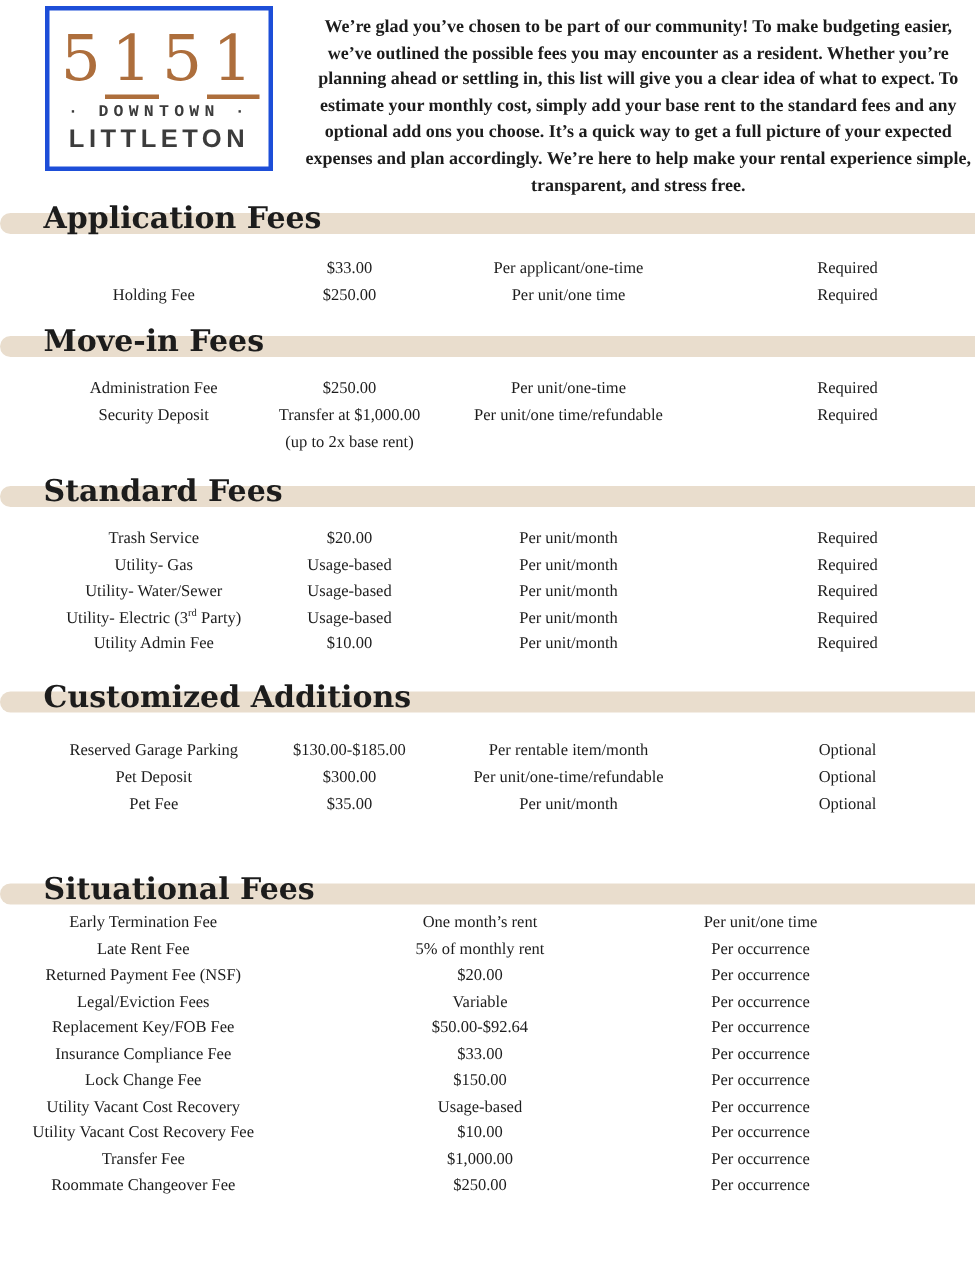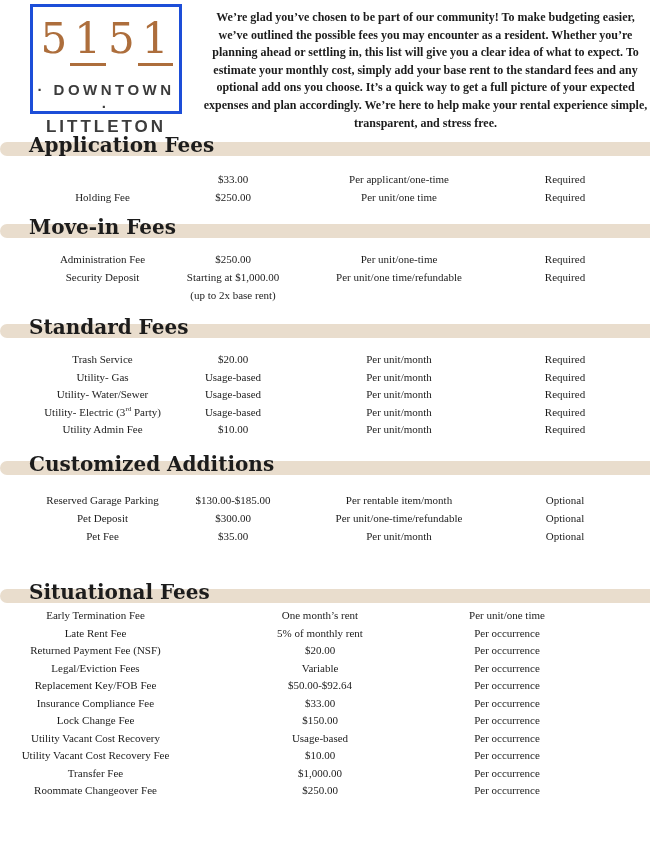--- a/index.html
+++ b/index.html
@@ -28,9 +28,9 @@
   .logo-number .digit { display:inline-block; padding:0 2px; }
   .logo-number .digit.underlined { border-bottom:3px solid #ad6e3c; padding:0 4px; }
   .logo-downtown {
-    margin-top:15px;
-    font-family:Liberation Sans, sans-serif;
-    font-size:15px; font-weight:bold;
+    margin-top:3px;
+    font-family:Liberation Mono, monospace;
+    font-size:11px; font-weight:bold;
     letter-spacing:3.5px; color:#3c3c3c;
   }
   .logo-littleton {

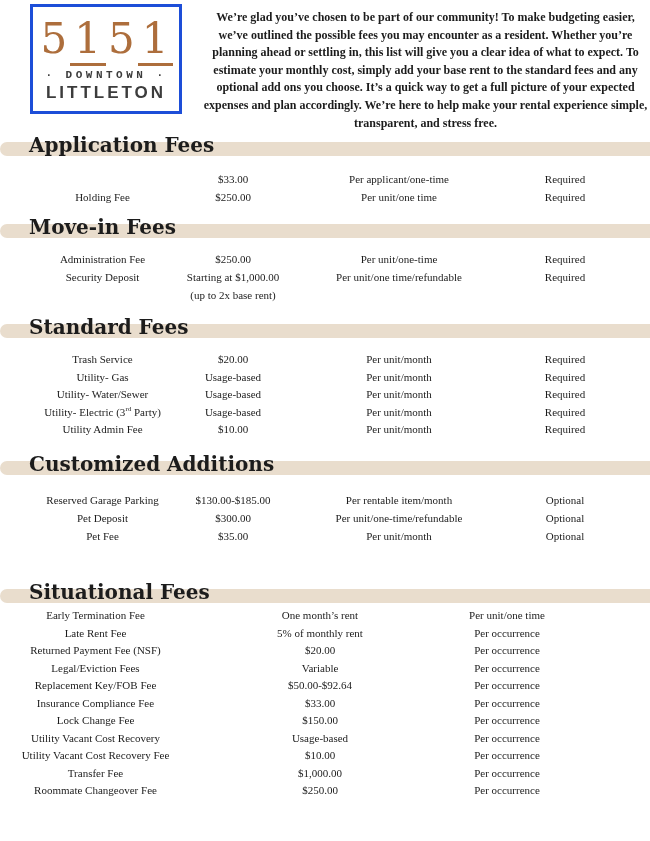--- a/index.html
+++ b/index.html
@@ -74,7 +74,7 @@
   
   .c1 { left:20px;  width:165px; }
   .c2 { left:170px; width:126px; }
-  .c3 { left:304px; width:190px; }
+  .c3 { left:284px; width:190px; }
   .c4 { left:505px; width:120px; }
   .c2.twolines { line-height:18px; white-space:normal; }
   

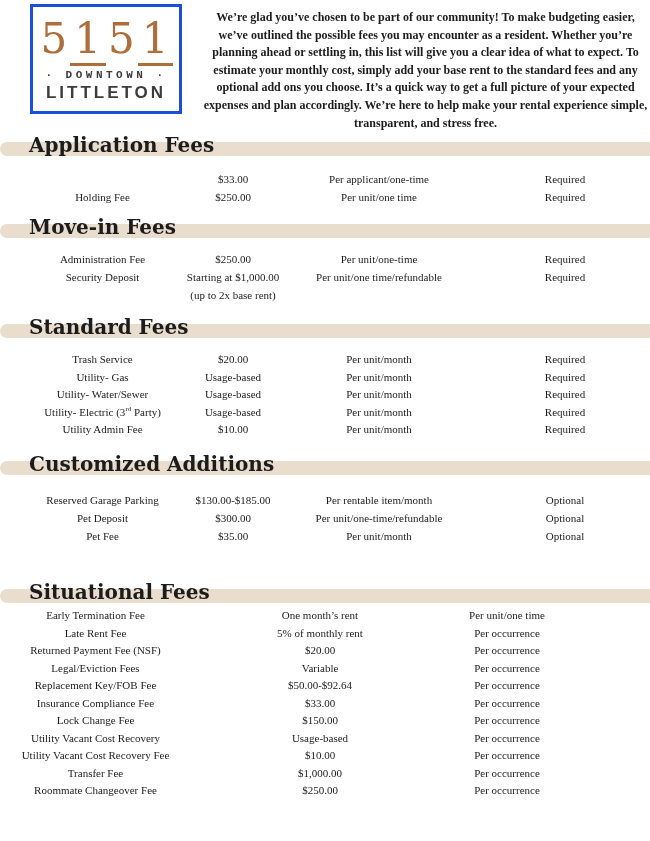--- a/index.html
+++ b/index.html
@@ -133,7 +133,7 @@
   </div>
   <div class="row tall">
     <span class="cell c1">Security Deposit</span>
-    <span class="cell c2 twolines"><span>Starting at $1,000.00</span><br><span>(up to 2x base rent)</span></span>
+    <span class="cell c2 twolines"><span>Transfer at $1,000.00</span><br><span>(up to 2x base rent)</span></span>
     <span class="cell c3">Per unit/one time/refundable</span>
     <span class="cell c4">Required</span>
   </div>

